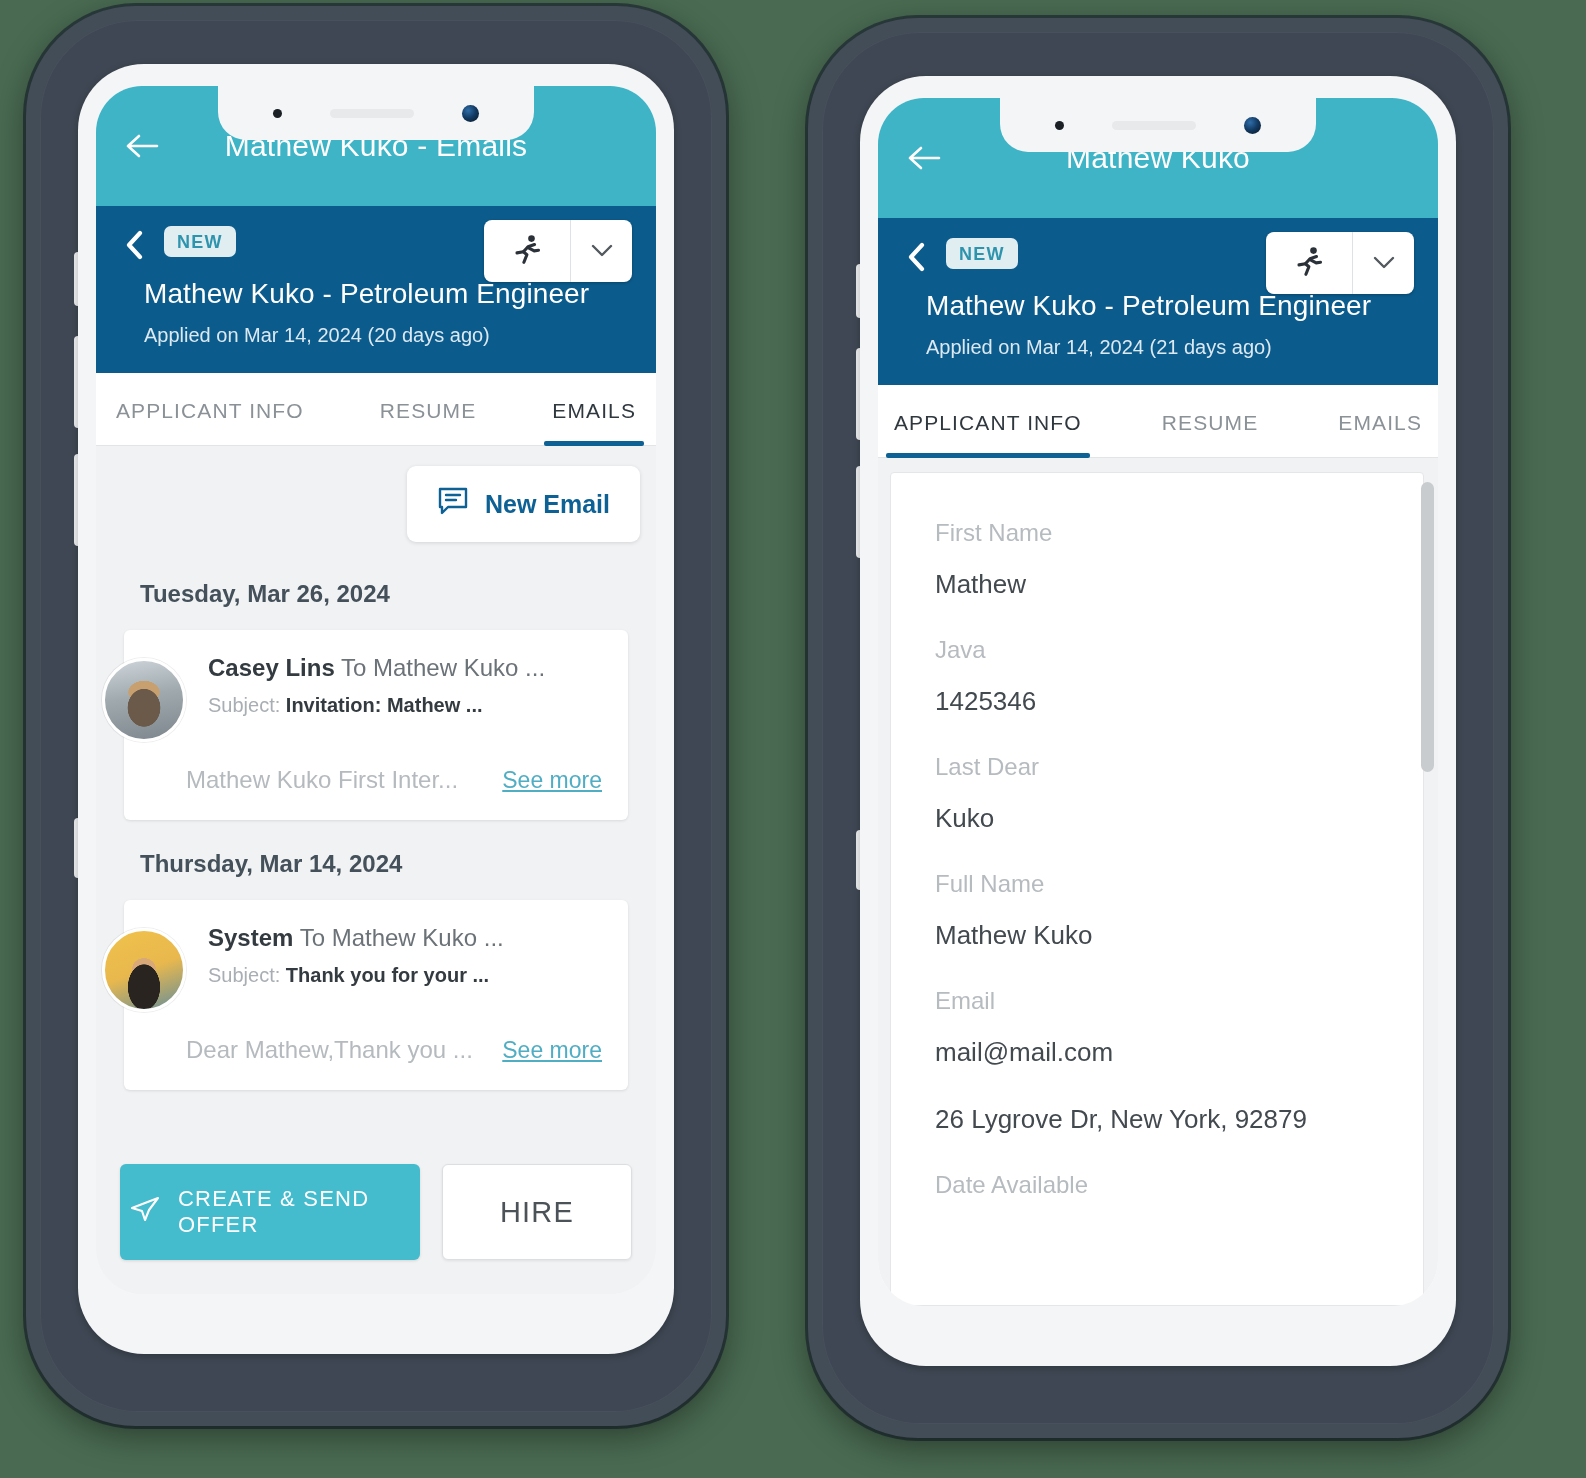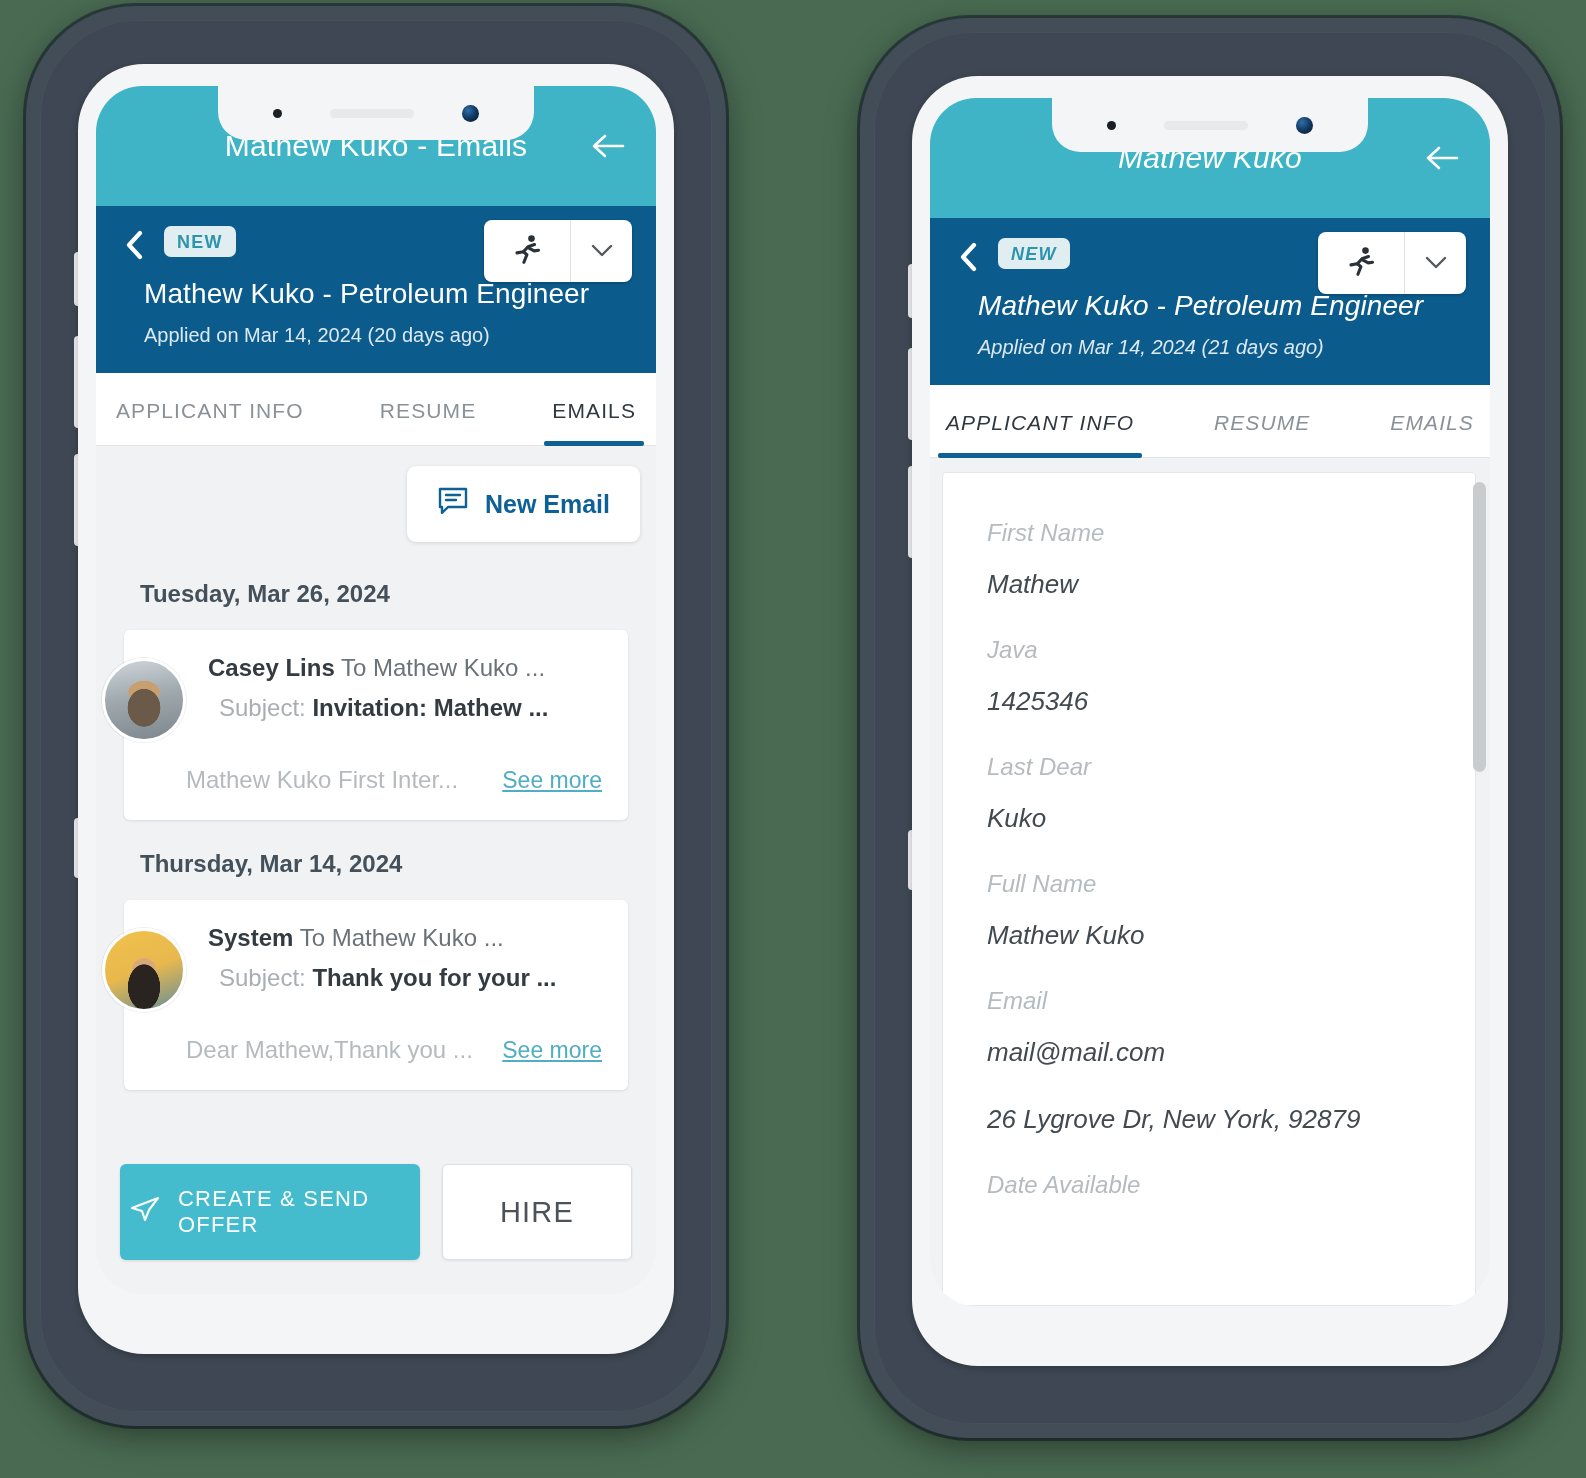--- a/index.html
+++ b/index.html
@@ -79,7 +79,6 @@
     display: flex; align-items: center;
     padding: 0 24px;
     position: relative;
-    justify-content: flex-end;
   }
   .appbar .back {
     width: 46px; height: 46px;

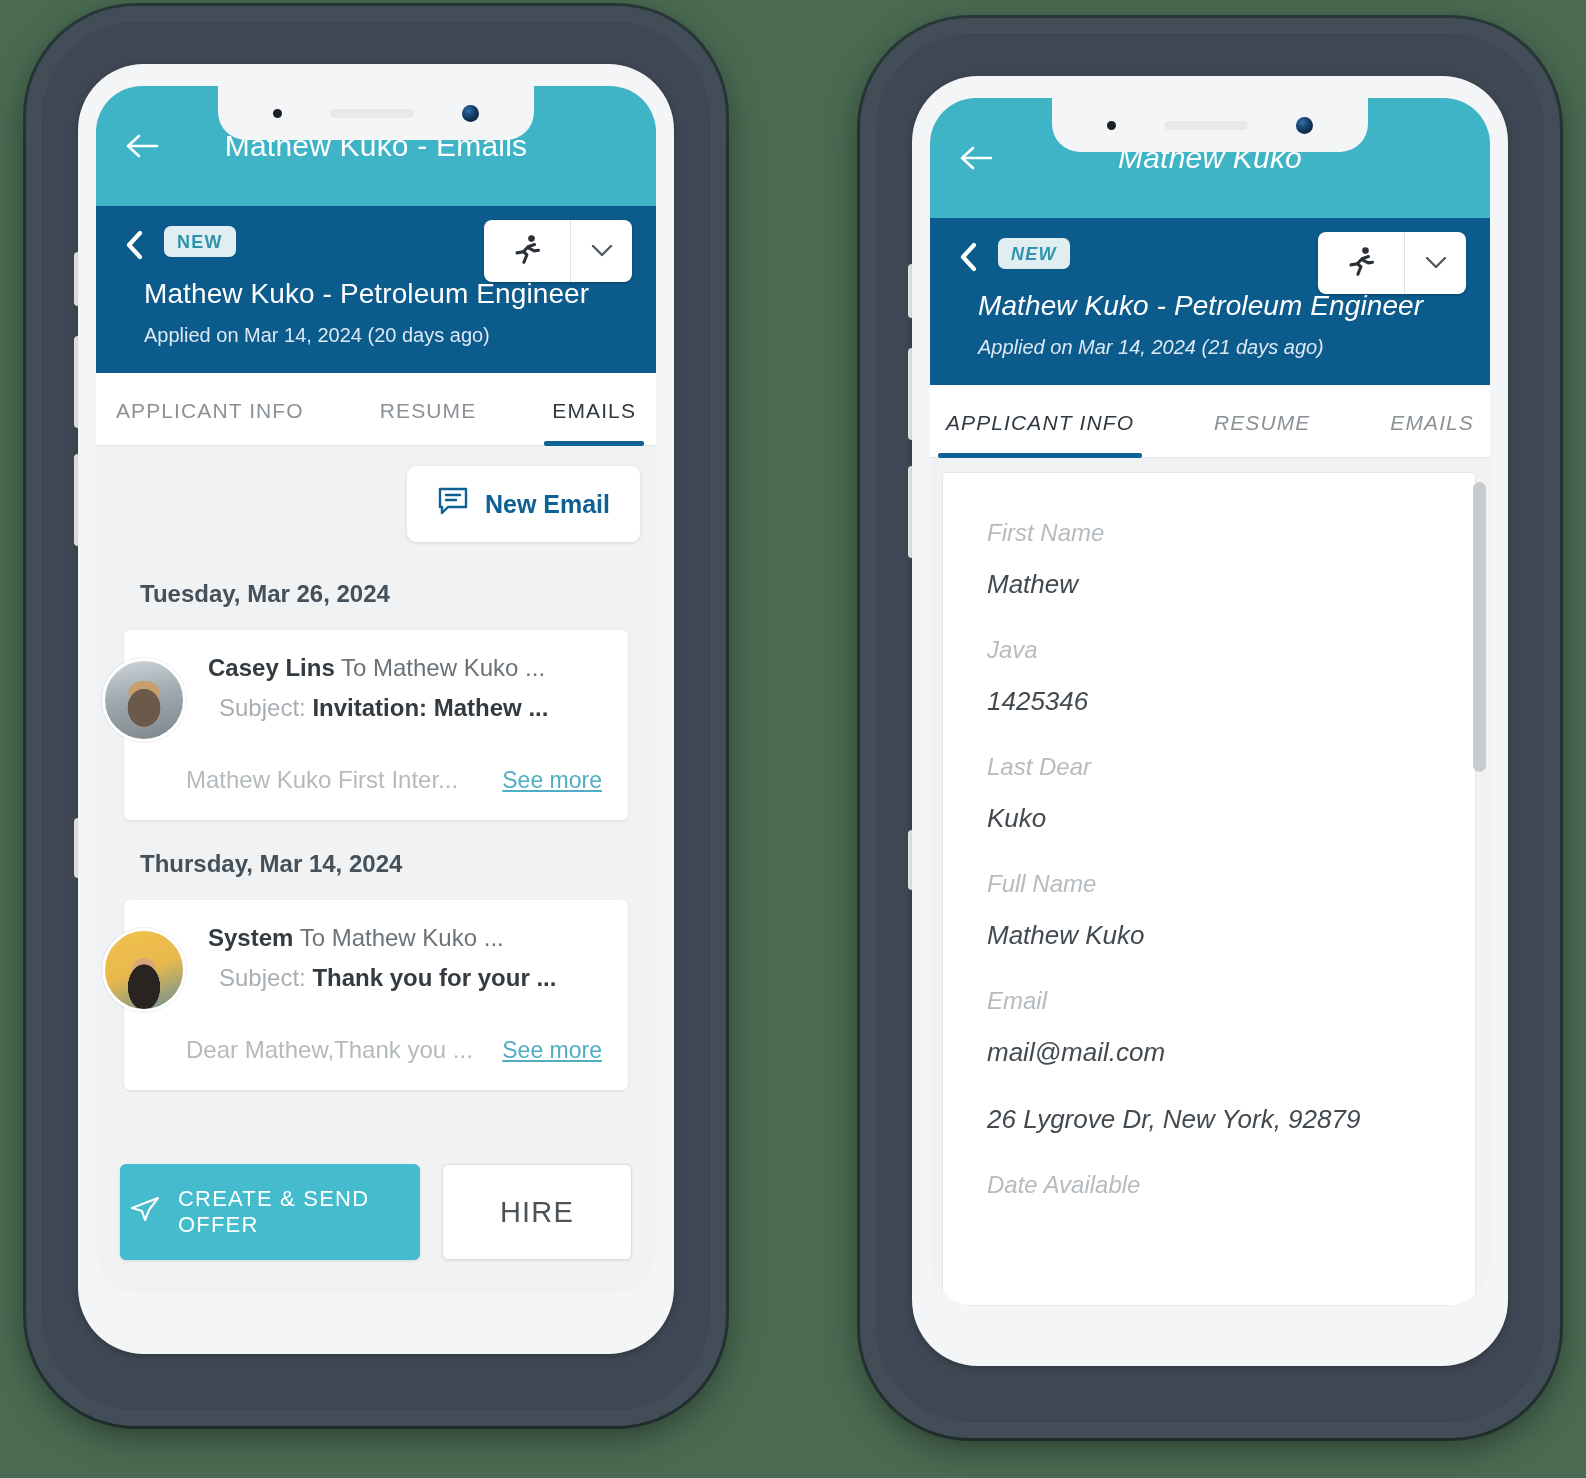--- a/index.html
+++ b/index.html
@@ -24,7 +24,7 @@
     box-shadow: 0 10px 34px rgba(0,0,0,.42), 0 0 0 3px rgba(20,25,45,.55);
   }
   .phone.left  { left: 26px;  top: 6px; }
-  .phone.right { left: 860px; top: 18px; font-style: italic; }
+  .phone.right { left: 808px; top: 18px; }
 
   .bezel-inner {
     position: absolute; inset: 14px;

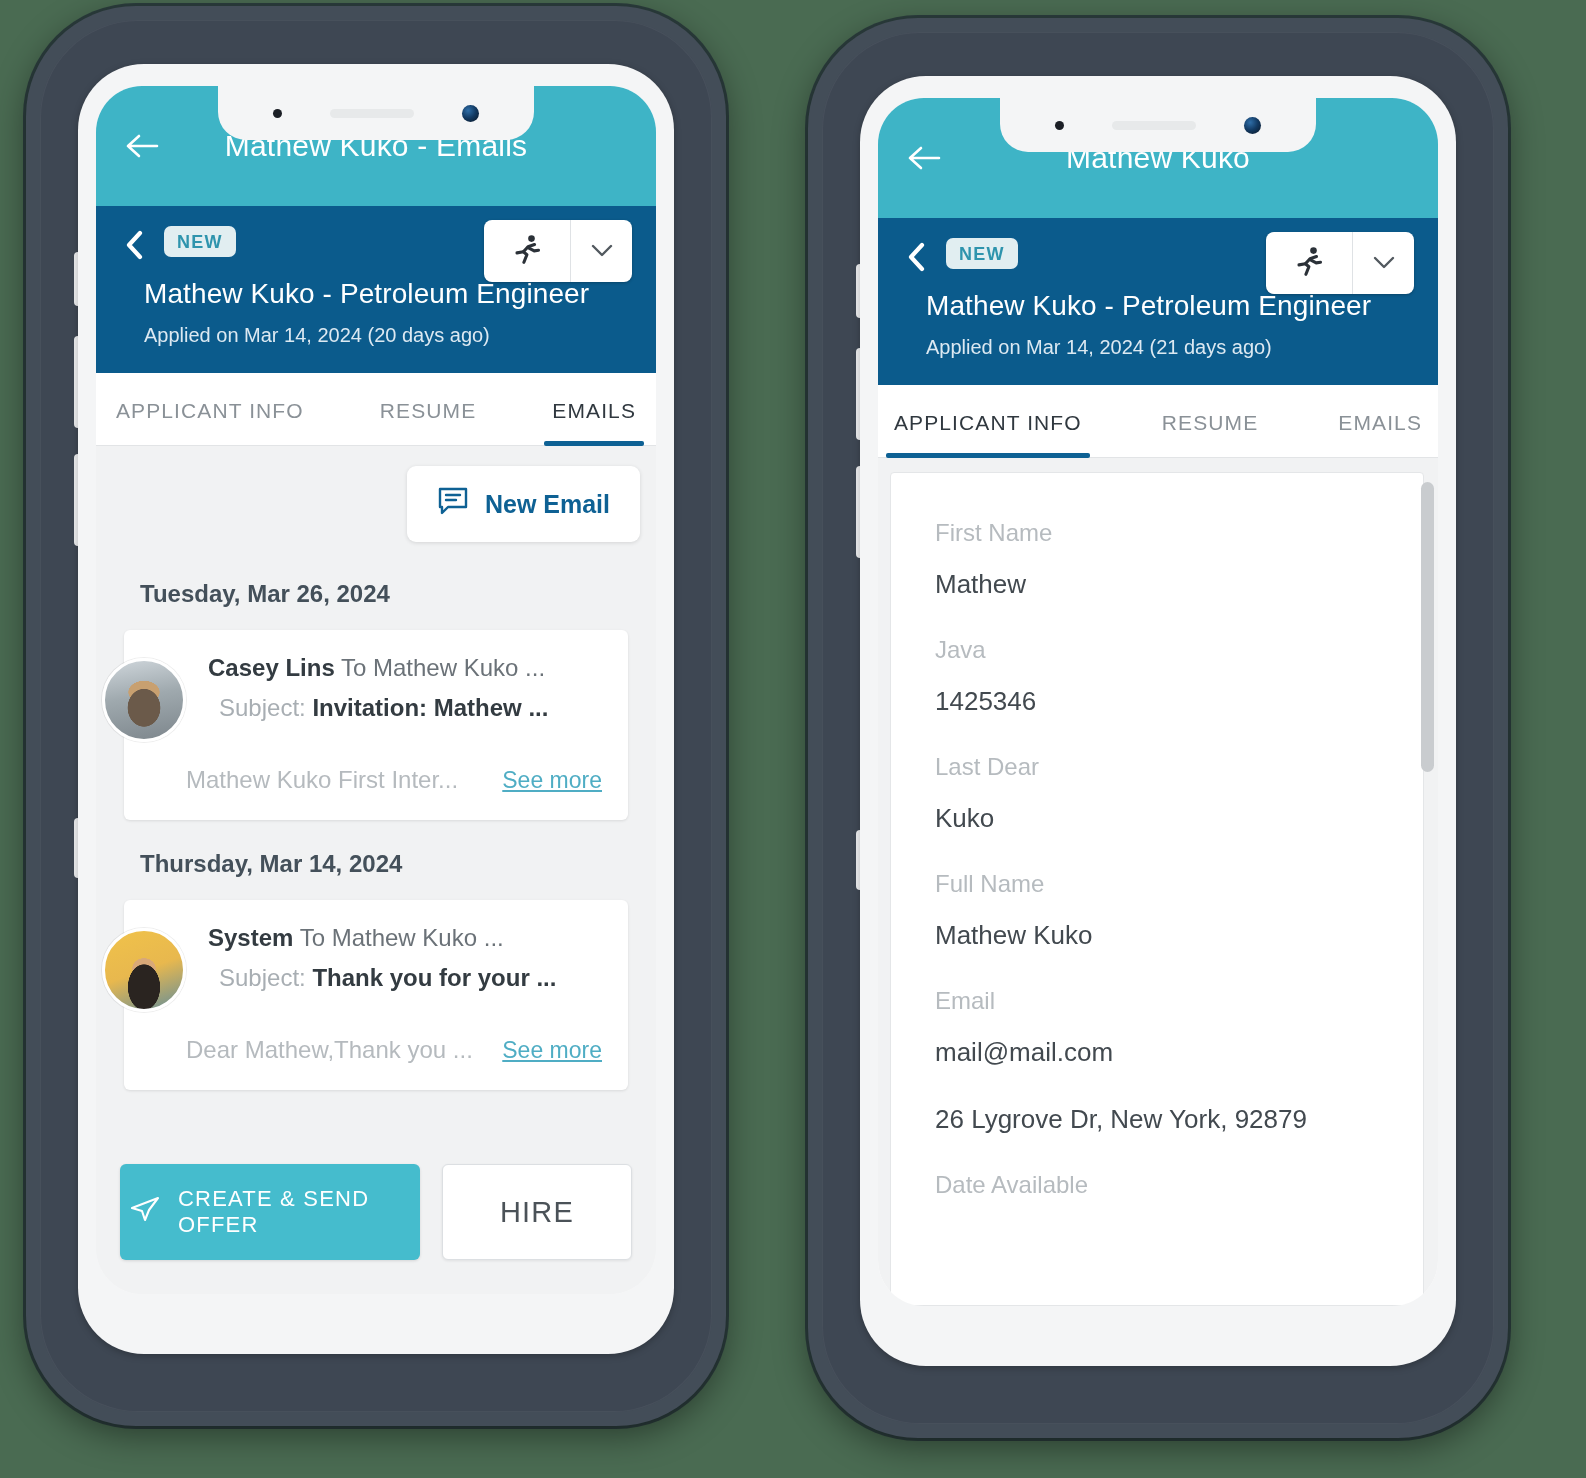--- a/index.html
+++ b/index.html
@@ -224,7 +224,7 @@
   .email-lines { flex: 1; min-width: 0; }
   .el-from { font-size: 24px; color: #6b7278; white-space: nowrap; overflow: hidden; }
   .el-from b { color: #333b41; margin-top: 32px; }
-  .el-subject { font-size: 24px; color: #a8aeb3; margin-top: 12px; white-space: nowrap; overflow: hidden; margin-left: 11px; }
+  .el-subject { font-size: 20px; color: #a8aeb3; margin-top: 12px; white-space: nowrap; overflow: hidden; }
   .el-subject b { color: #333b41; }
   .email-foot {
     display: flex; align-items: baseline; justify-content: space-between;

